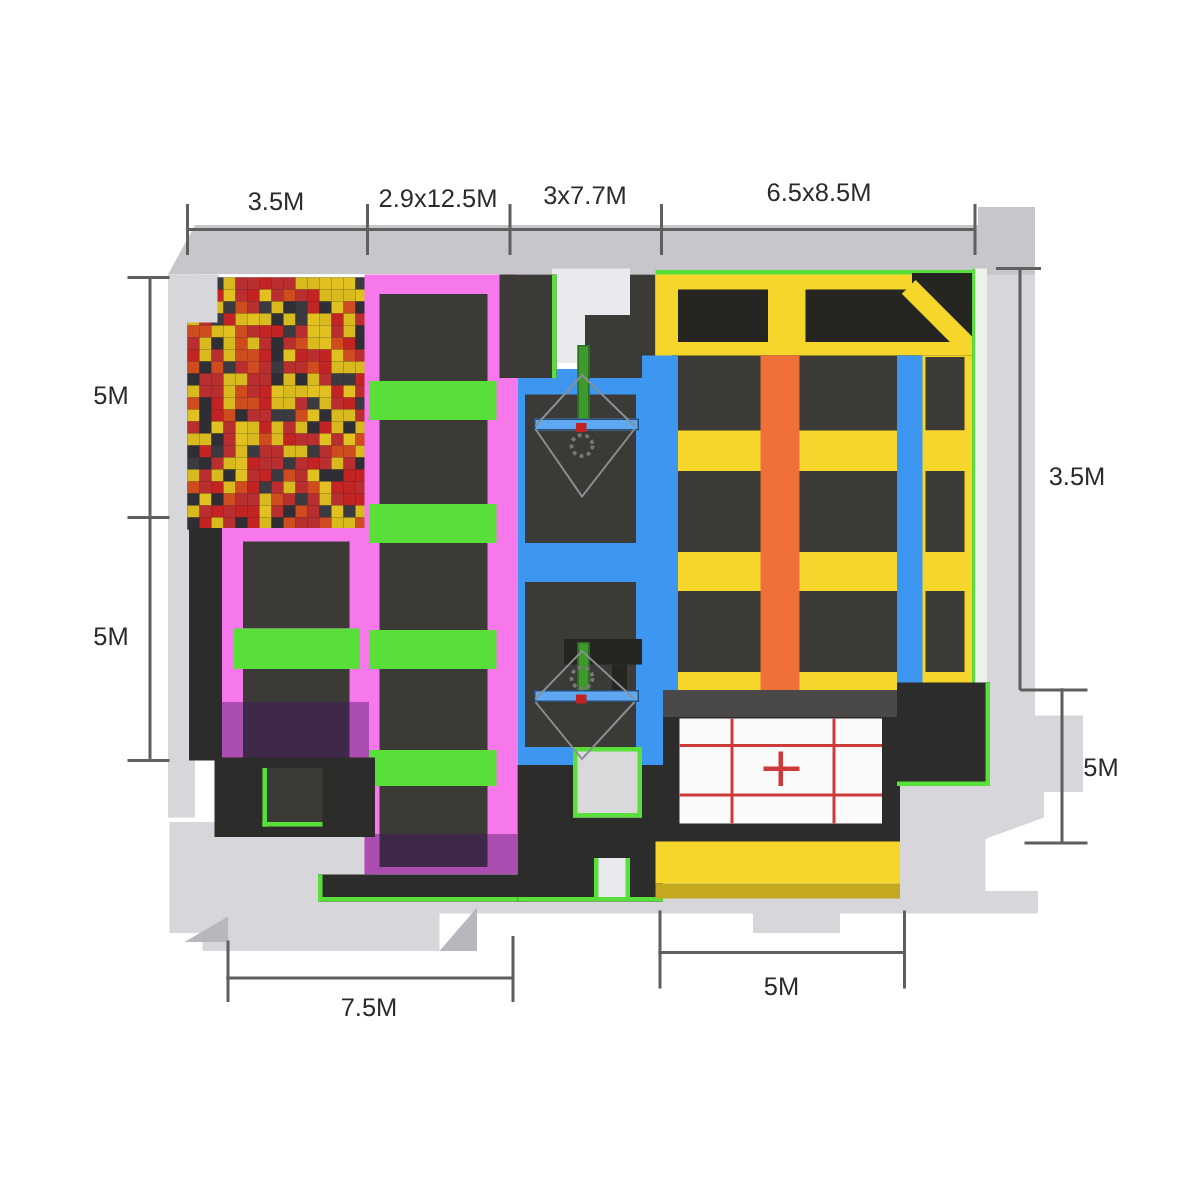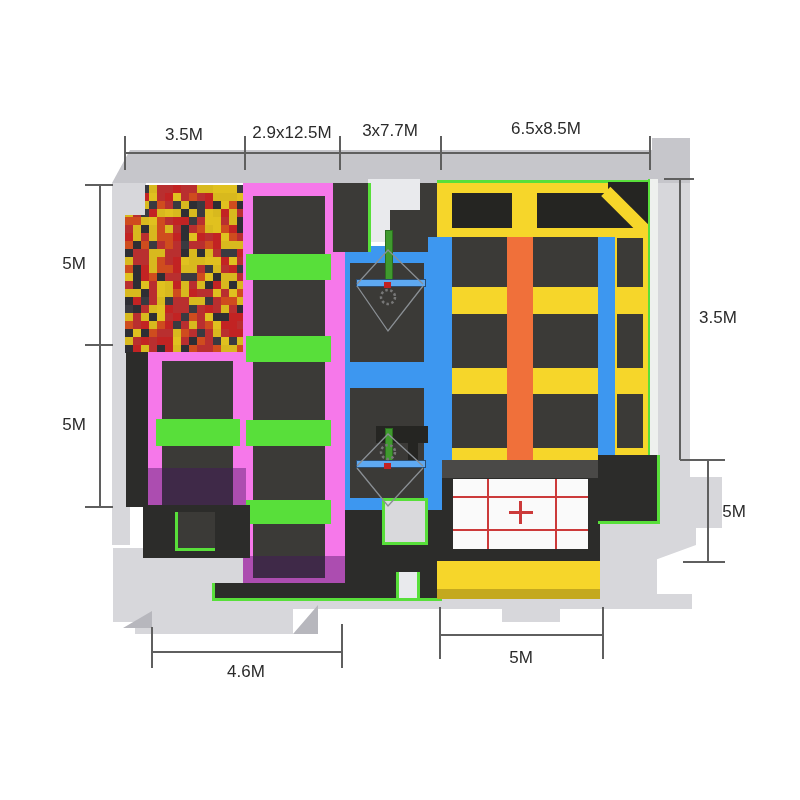--- a/index.html
+++ b/index.html
@@ -496,7 +496,7 @@
   <div class="abs dl" style="left:151px;top:651px;width:191px;height:1.5px;"></div>
   <div class="abs dl" style="left:151px;top:627px;width:1.5px;height:41px;"></div>
   <div class="abs dl" style="left:341px;top:624px;width:1.5px;height:44px;"></div>
-  <div class="abs dim-label" style="left:206px;top:662px;width:80px;">4.6M</div>
+  <div class="abs dim-label" style="left:206px;top:662px;width:80px;">7.5M</div>
   <div class="abs dl" style="left:439px;top:634px;width:164px;height:1.5px;"></div>
   <div class="abs dl" style="left:439px;top:607px;width:1.5px;height:52px;"></div>
   <div class="abs dl" style="left:602px;top:607px;width:1.5px;height:52px;"></div>

